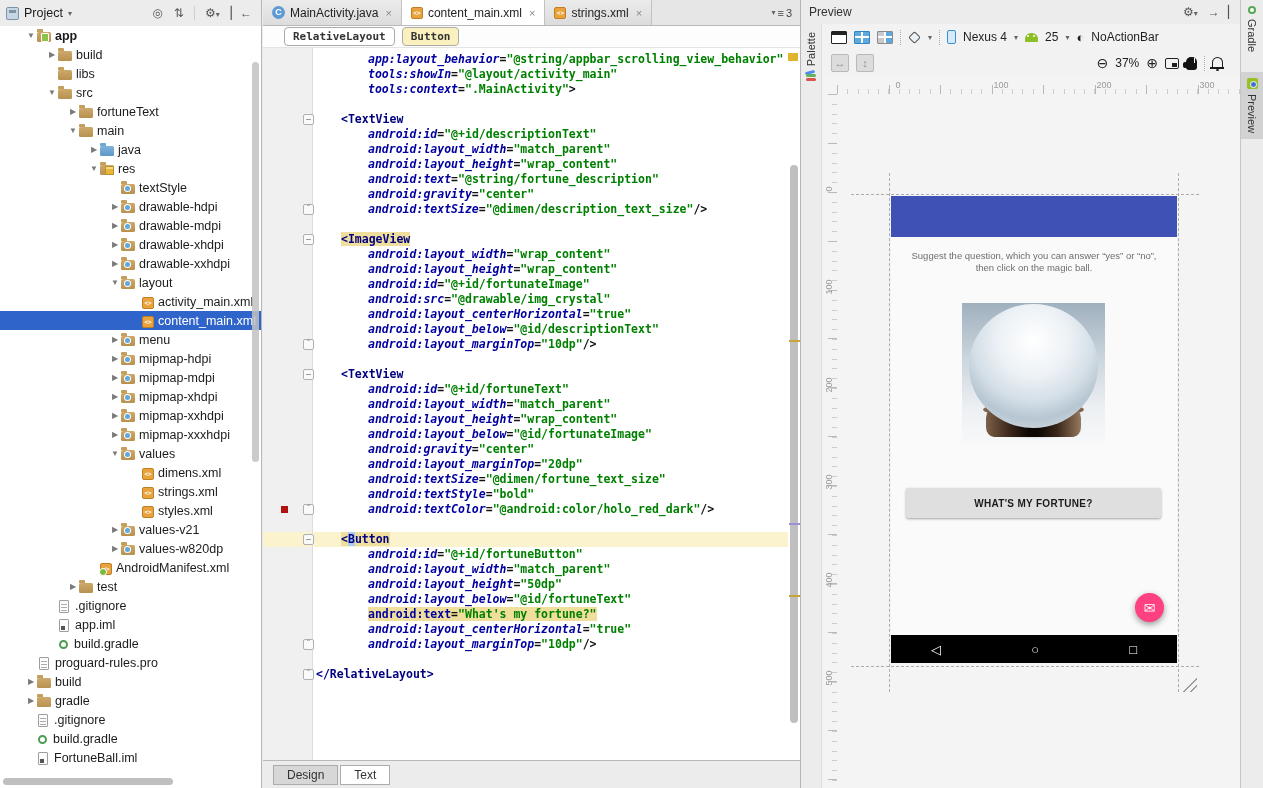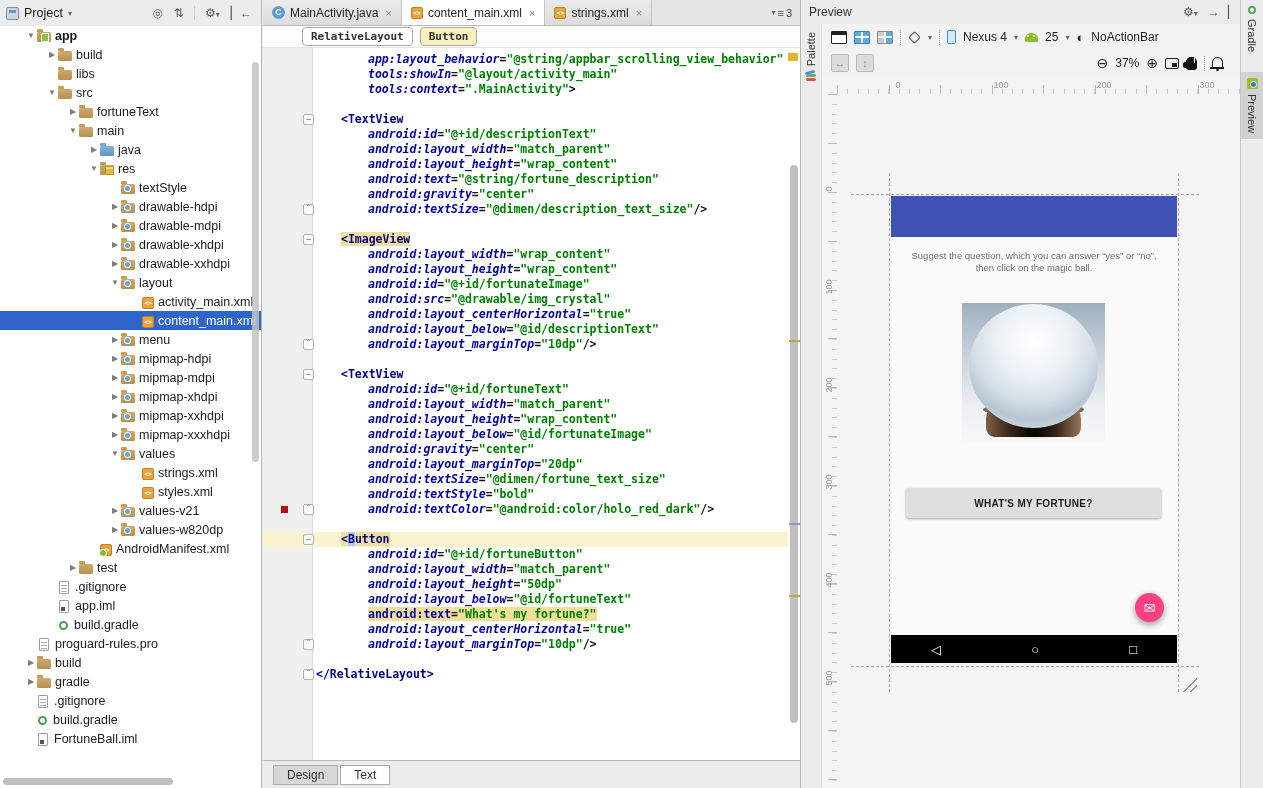--- a/index.html
+++ b/index.html
@@ -56,7 +56,7 @@
   .tic-xml{width:12px;height:12px;border-radius:2px;background:#E8A33D;border:1px solid #C07F22;color:#fff;font:bold 6px/10px "DejaVu Sans Mono",monospace;text-align:center;flex:none;}
   .tabsp{flex:1;}
   .toverflow{display:flex;align-items:center;gap:2px;padding:0 8px;color:#444;font-size:11px;}
-  .crumbs{height:22px;background:#FDFDFD;border-bottom:1px solid #E4E4E4;display:flex;align-items:center;gap:7px;padding-left:39px;}
+  .crumbs{height:22px;background:#FDFDFD;border-bottom:1px solid #E4E4E4;display:flex;align-items:center;gap:7px;padding-left:21px;}
   .chip{font:bold 11px/15px "DejaVu Sans Mono",monospace;color:#333;background:#FFF;border:1px solid #ABABAB;border-radius:4px;padding:1px 8px;}
   .chip.hl{background:#FBF1BE;}
   .codewrap{position:absolute;left:0;top:48px;right:0;bottom:28px;background:#fff;overflow:hidden;}

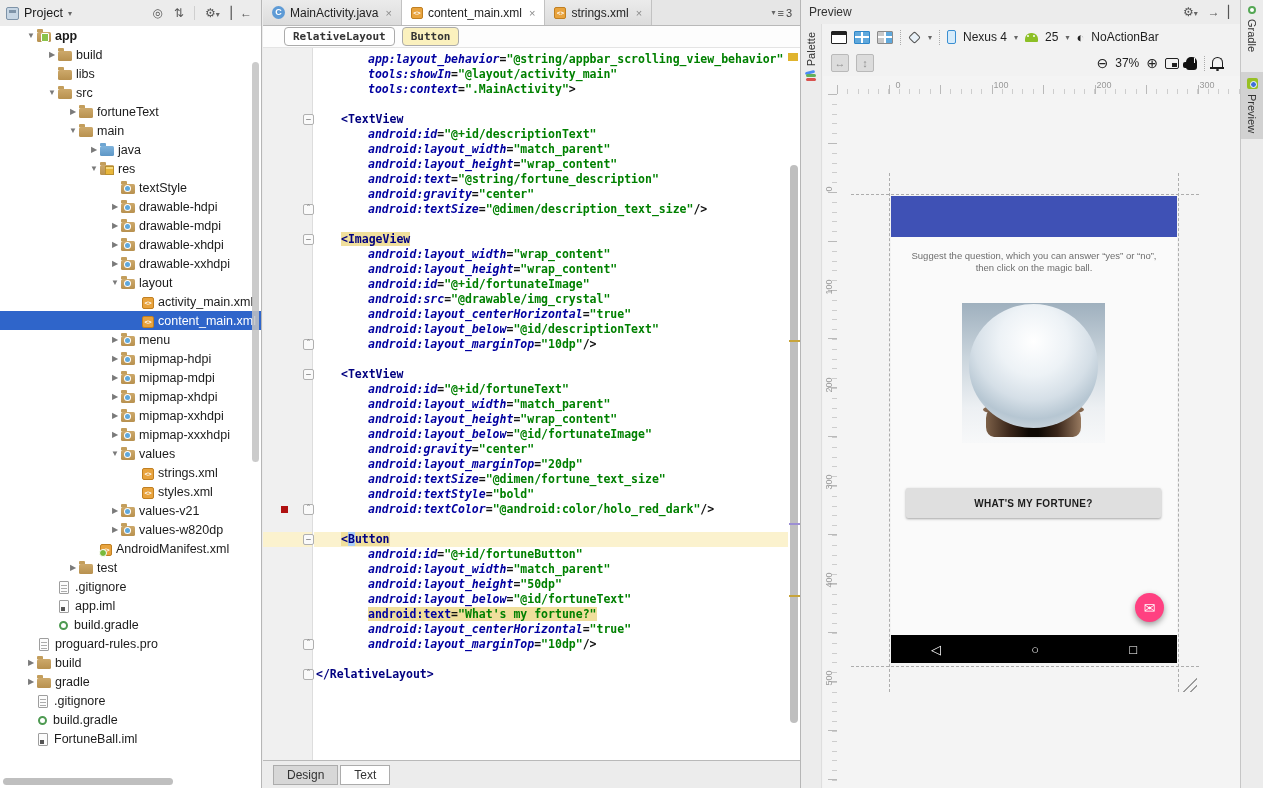--- a/index.html
+++ b/index.html
@@ -309,6 +309,11 @@
         <div class="trow" style="padding-left: 130px;">
           <span class="arr"></span>
           <span class="ic xml"></span>
+          <span class="tlabel">dimens.xml</span>
+        </div>
+        <div class="trow" style="padding-left: 130px;">
+          <span class="arr"></span>
+          <span class="ic xml"></span>
           <span class="tlabel">strings.xml</span>
         </div>
         <div class="trow" style="padding-left: 130px;">

